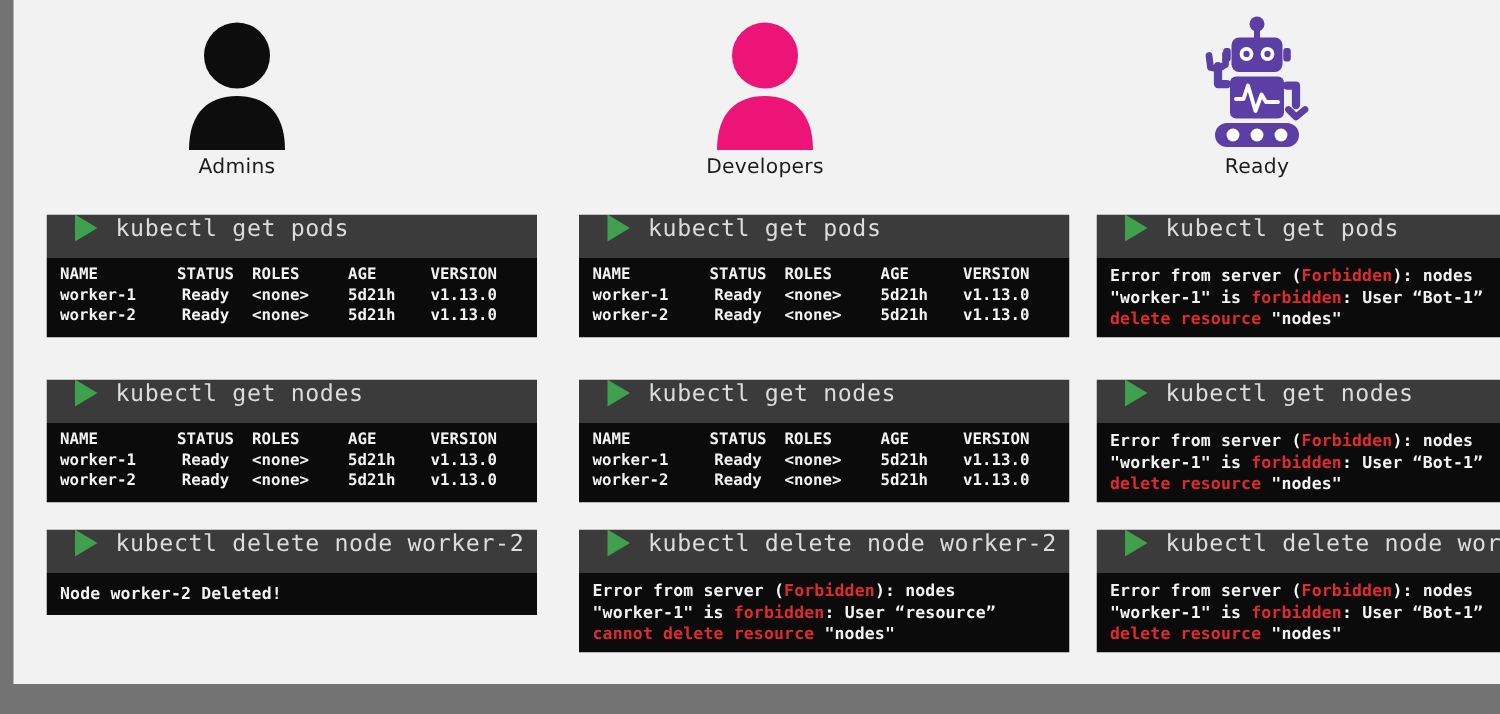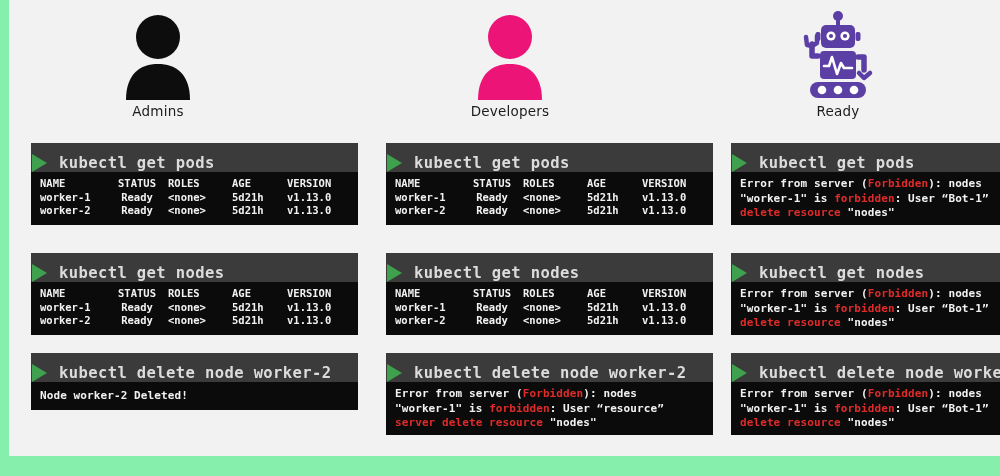--- a/index.html
+++ b/index.html
@@ -17,7 +17,7 @@
     position: relative;
     width: 1000px;
     height: 476px;
-    background: #86efac;
+    background: #737373;
     overflow: hidden;
   }
   .content-bg {

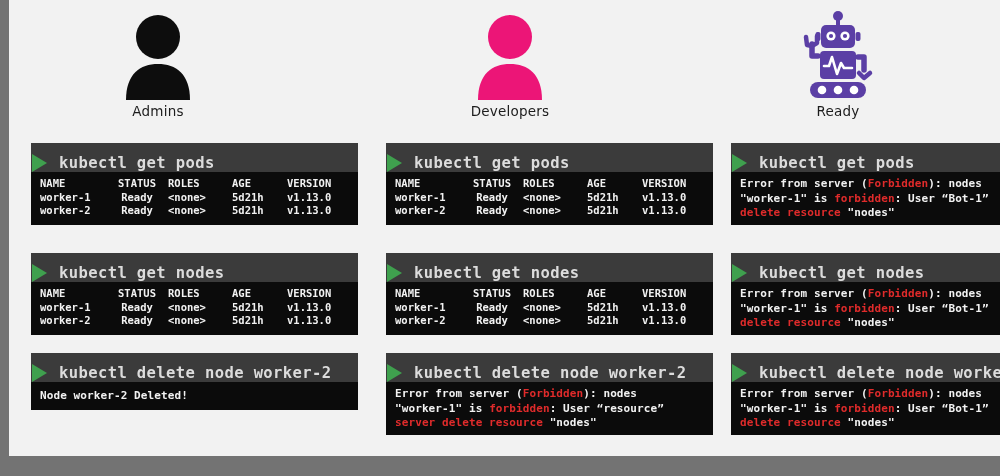--- a/index.html
+++ b/index.html
@@ -63,12 +63,11 @@
     background: #3b3b3b;
     height: 29px;
     display: flex;
-    align-items: flex-end;
-    padding-left: 1px;
+    align-items: flex-start;
+    padding-left: 19px;
     box-sizing: border-box;
     white-space: nowrap;
     overflow: hidden;
-    font-weight: bold;
   }
   .term .play {
     width: 0;

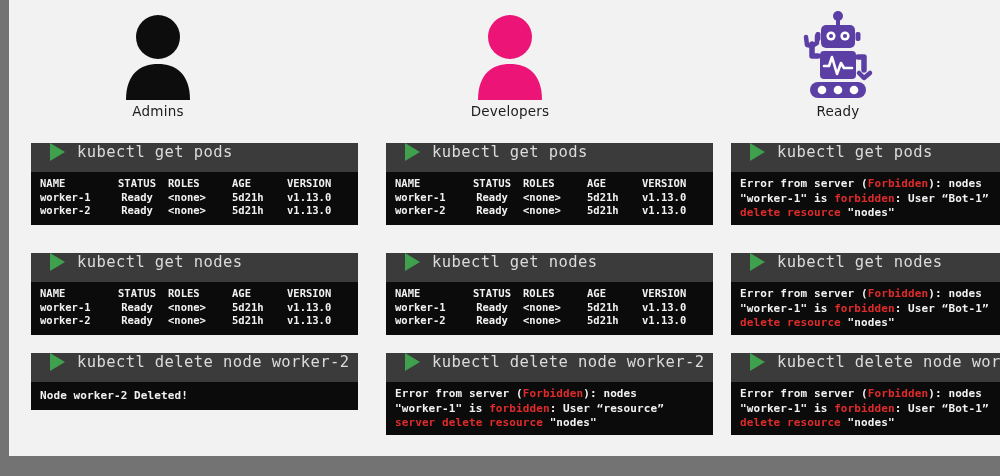--- a/index.html
+++ b/index.html
@@ -340,7 +340,7 @@
     <div class="body" style="height:53px;">
       <div class="line msg"><span>Error from server (</span><span class="red">Forbidden</span><span>): nodes</span></div>
       <div class="line msg"><span>"worker-1" is </span><span class="red">forbidden</span><span>: User “resource”</span></div>
-      <div class="line msg"><span class="red">server delete resource</span><span> "nodes"</span></div>
+      <div class="line msg"><span class="red">cannot delete resource</span><span> "nodes"</span></div>
     </div>
   </div>
 

